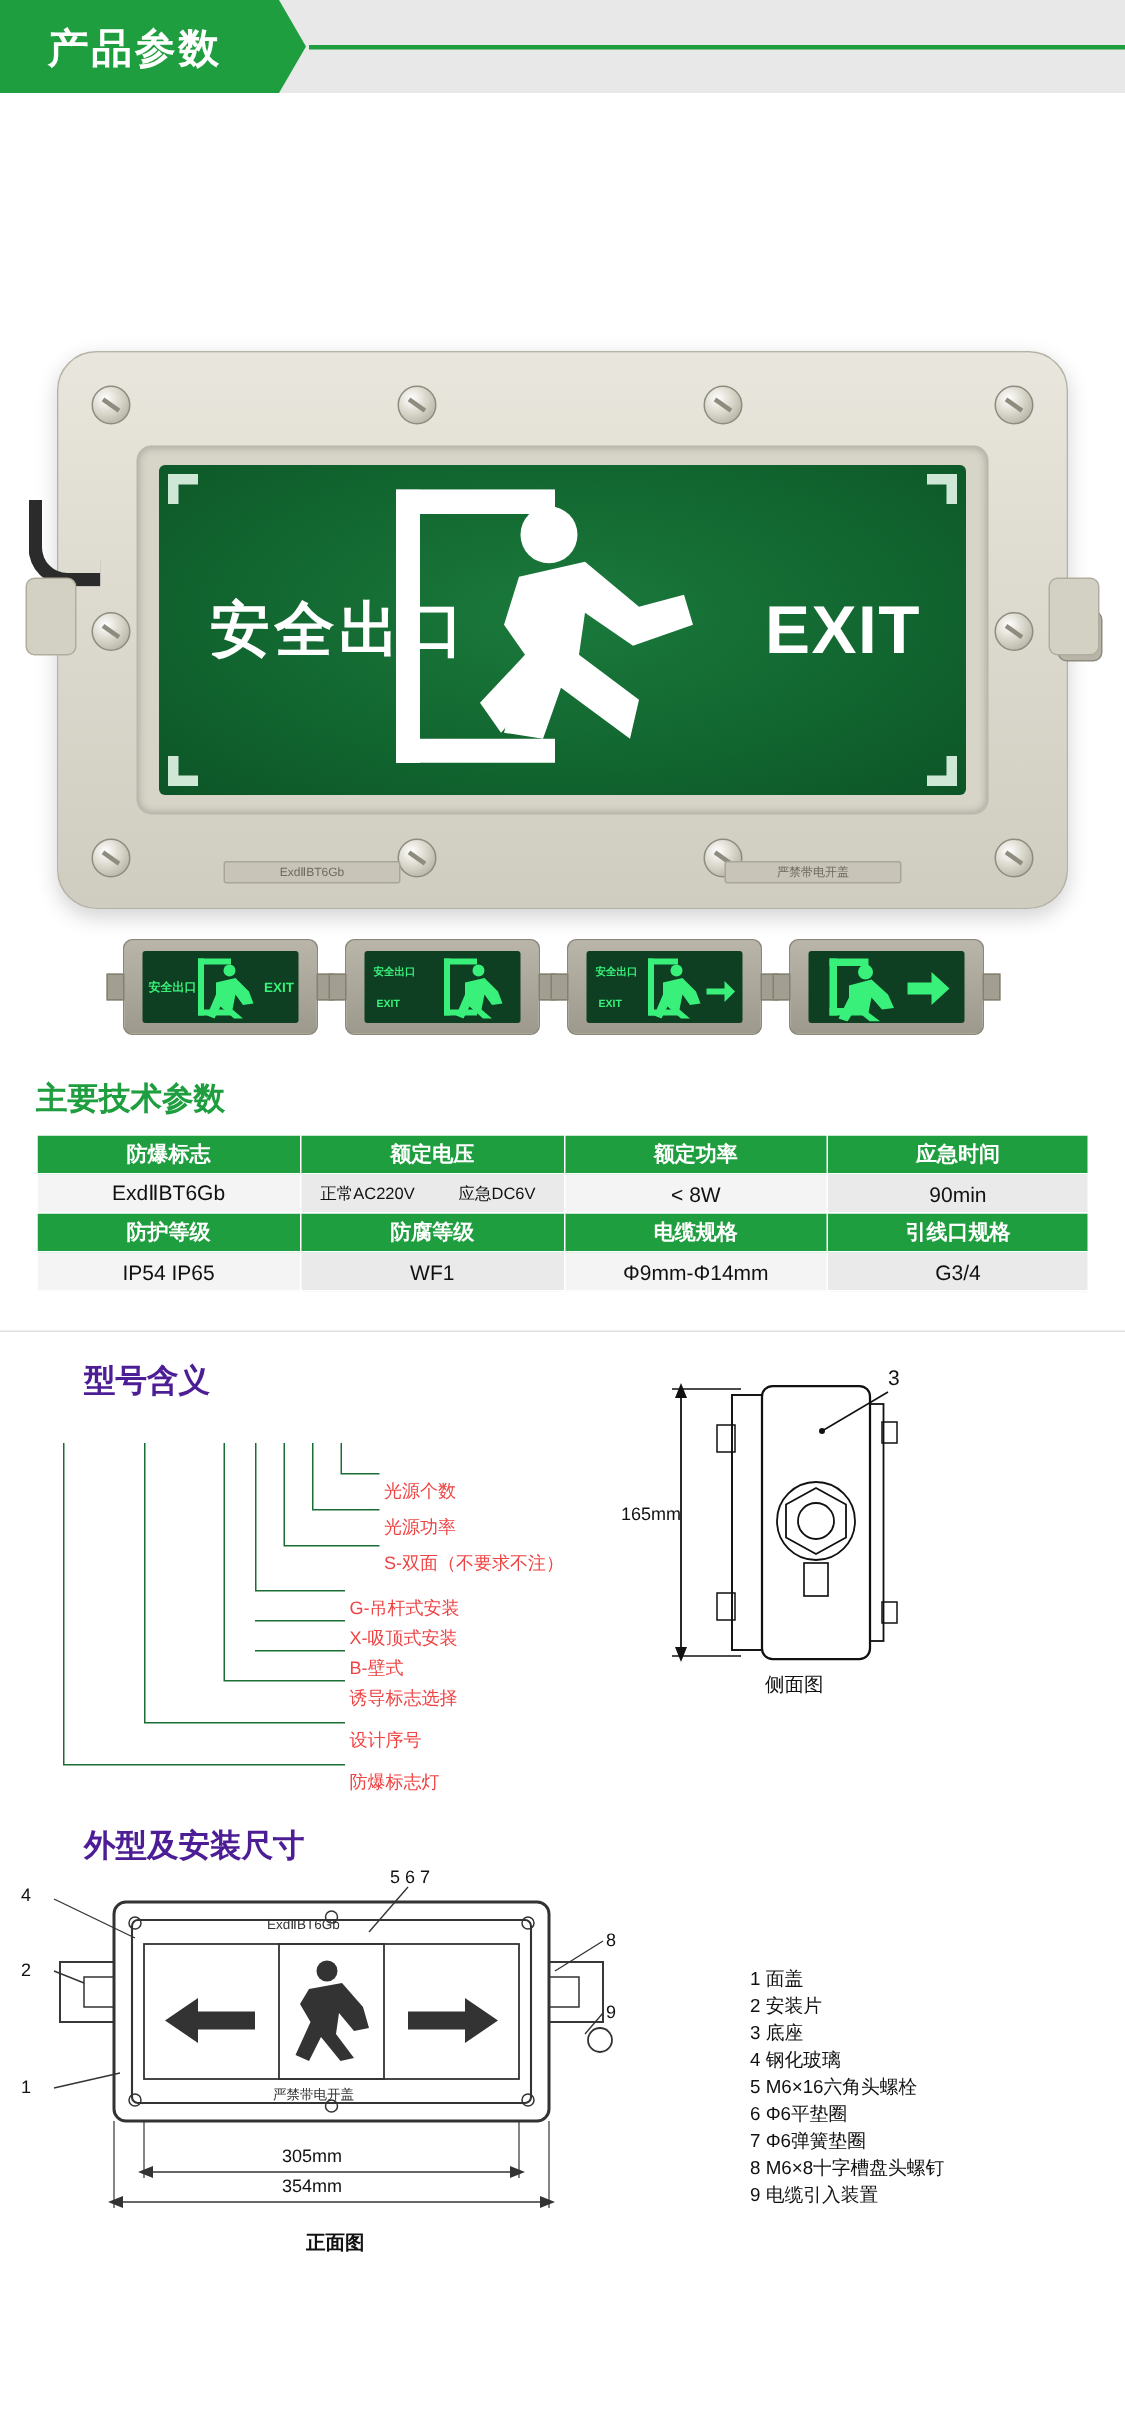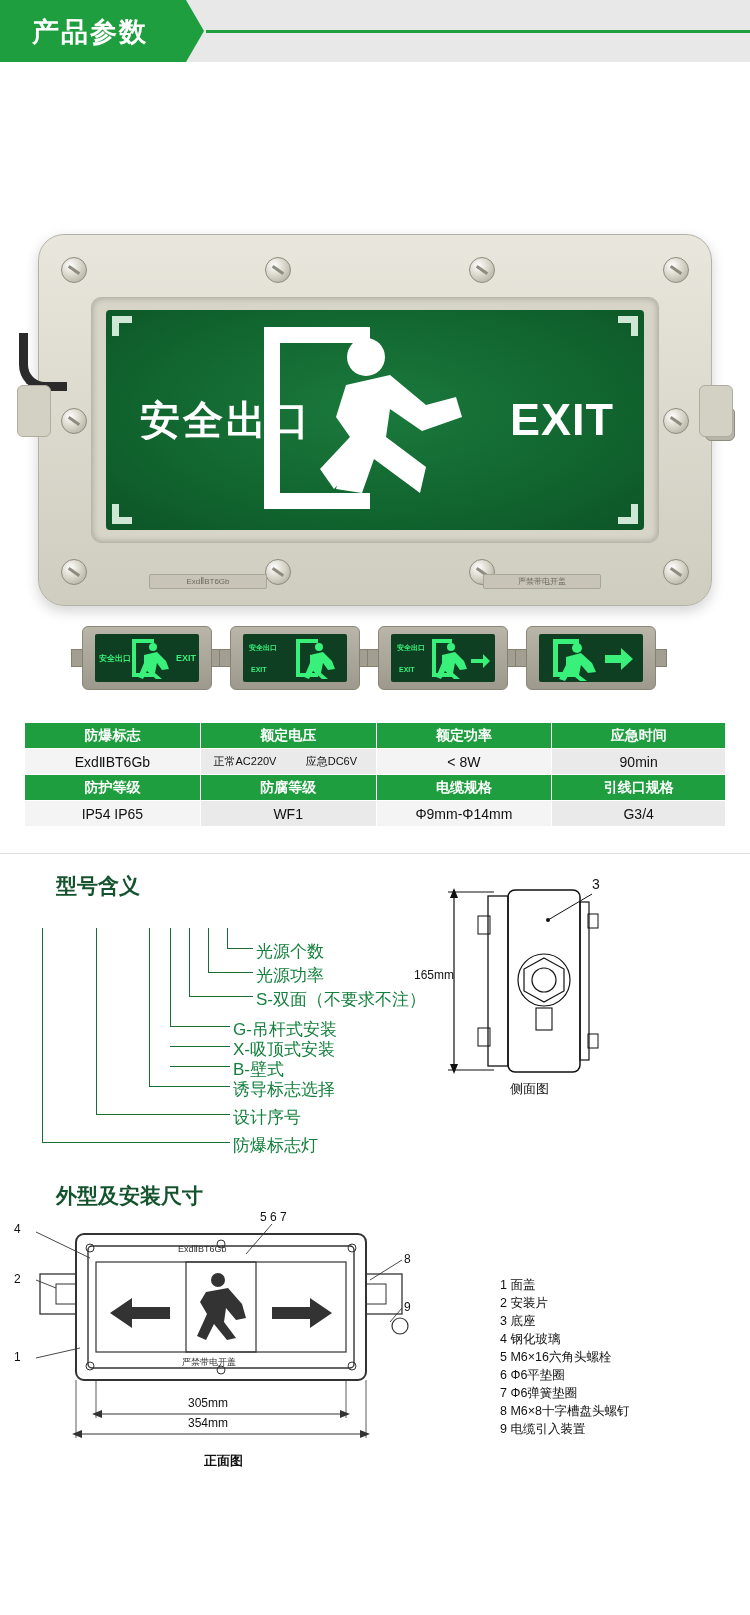--- a/index.html
+++ b/index.html
@@ -306,6 +306,7 @@
   </div>
 
   <div class="sec" style="padding-top:18px;">
+    <div class="sec-title">主要技术参数</div>
     <table class="spec">
       <tbody>
           <tr>

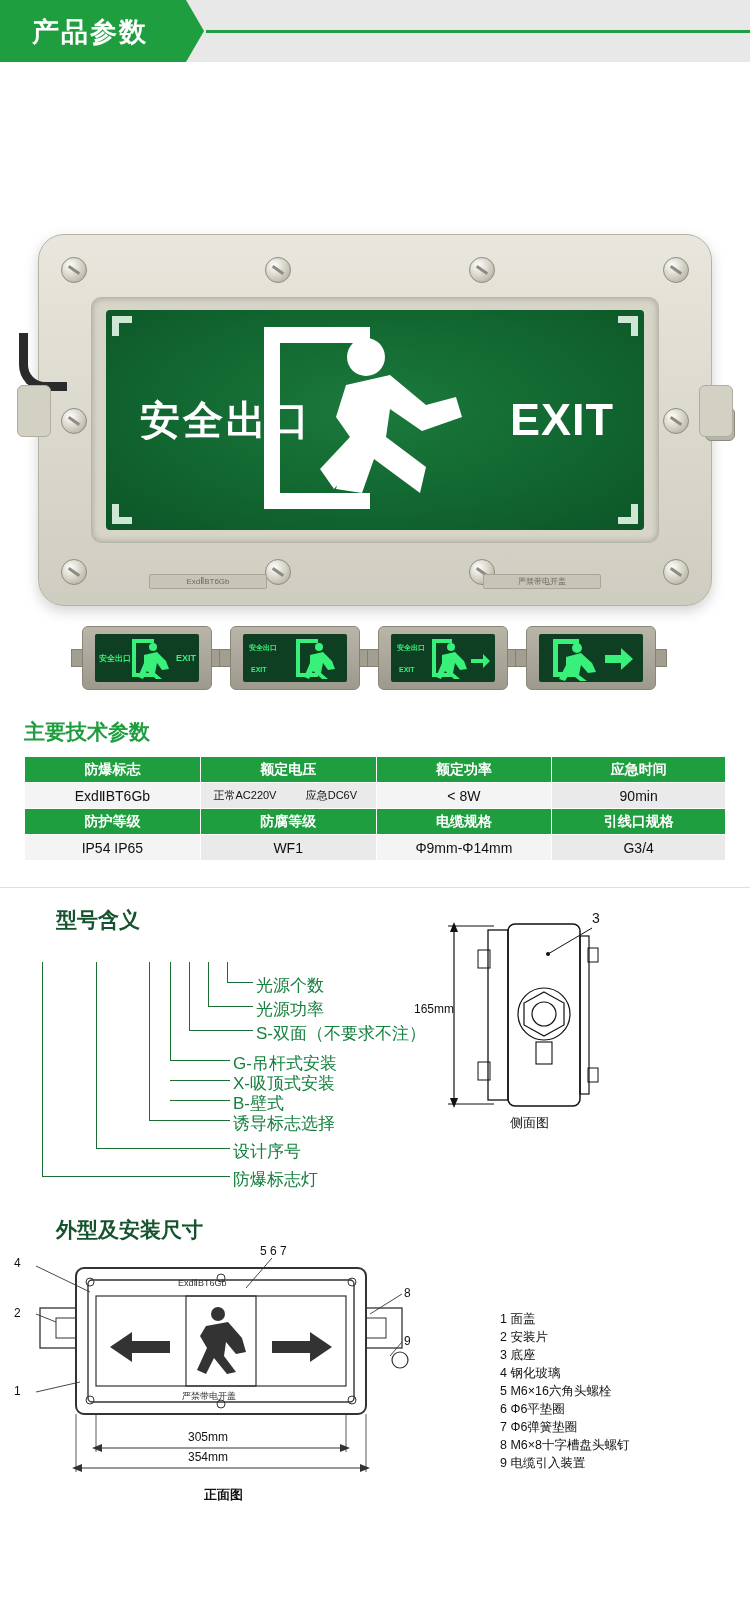--- a/index.html
+++ b/index.html
@@ -116,7 +116,7 @@
   .sec-title {
     font-size:21px; font-weight:bold; color:#1e9e3e; margin:0 0 10px 0;
   }
-  .sec-title.dark { color:#14532d; }
+  .sec-title.dark { color:#4c1d95; }
 
   
   .pattern-wrap { position:relative; padding: 18px 24px 10px 24px; }

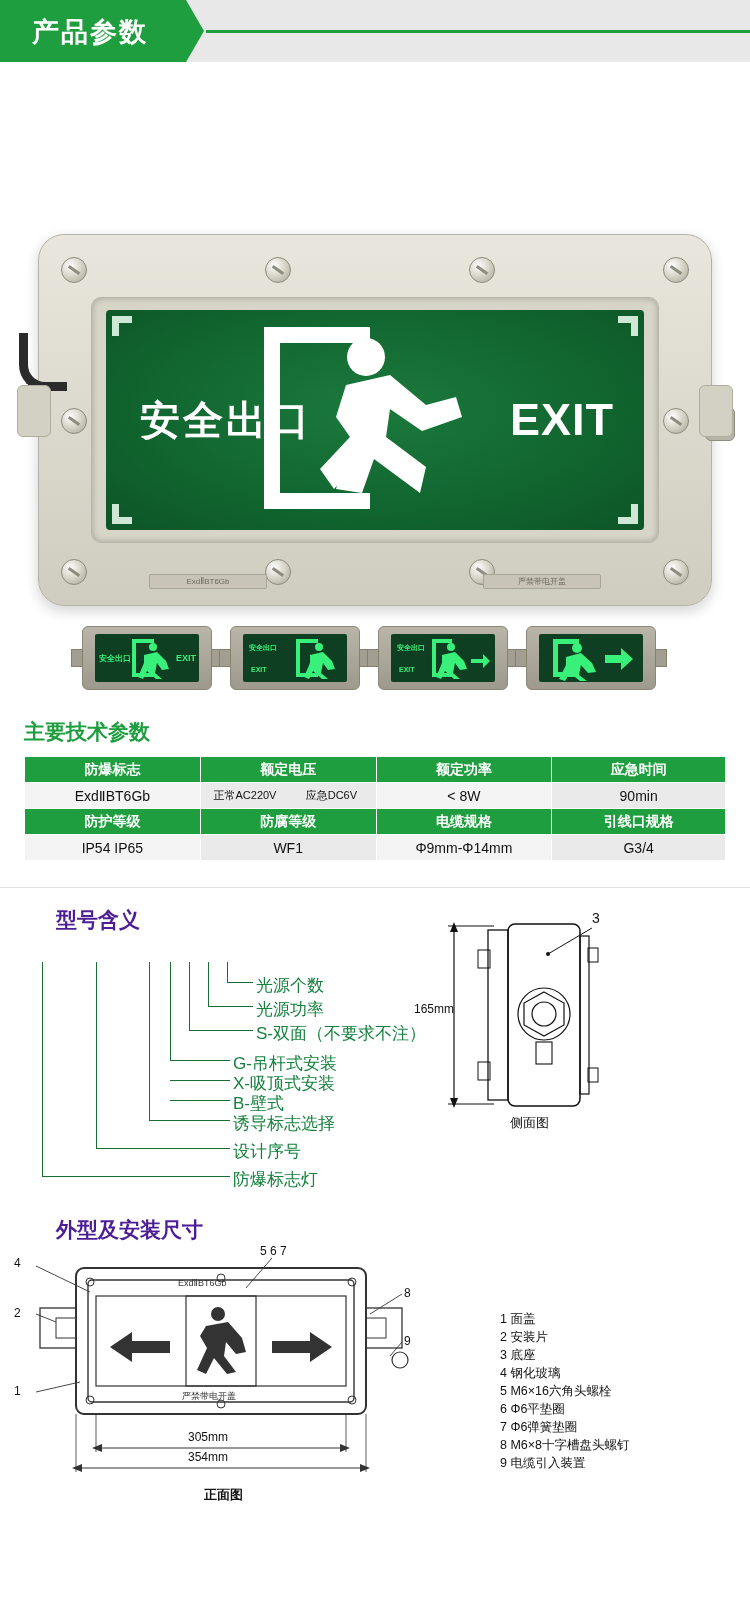--- a/index.html
+++ b/index.html
@@ -160,7 +160,7 @@
   }
   .leader { position:absolute; border-left:1.4px solid #1a6e33; }
   .leader-h { position:absolute; border-top:1.4px solid #1a6e33; }
-  .leg { position:absolute; font-size:17px; color:#15803d; white-space:nowrap; }
+  .leg { position:absolute; font-size:12px; color:#ef4444; white-space:nowrap;margin-top:12px; }
 
   
   .draw-cap { text-align:center; font-size:13px; color:#111; margin-top:4px; }

